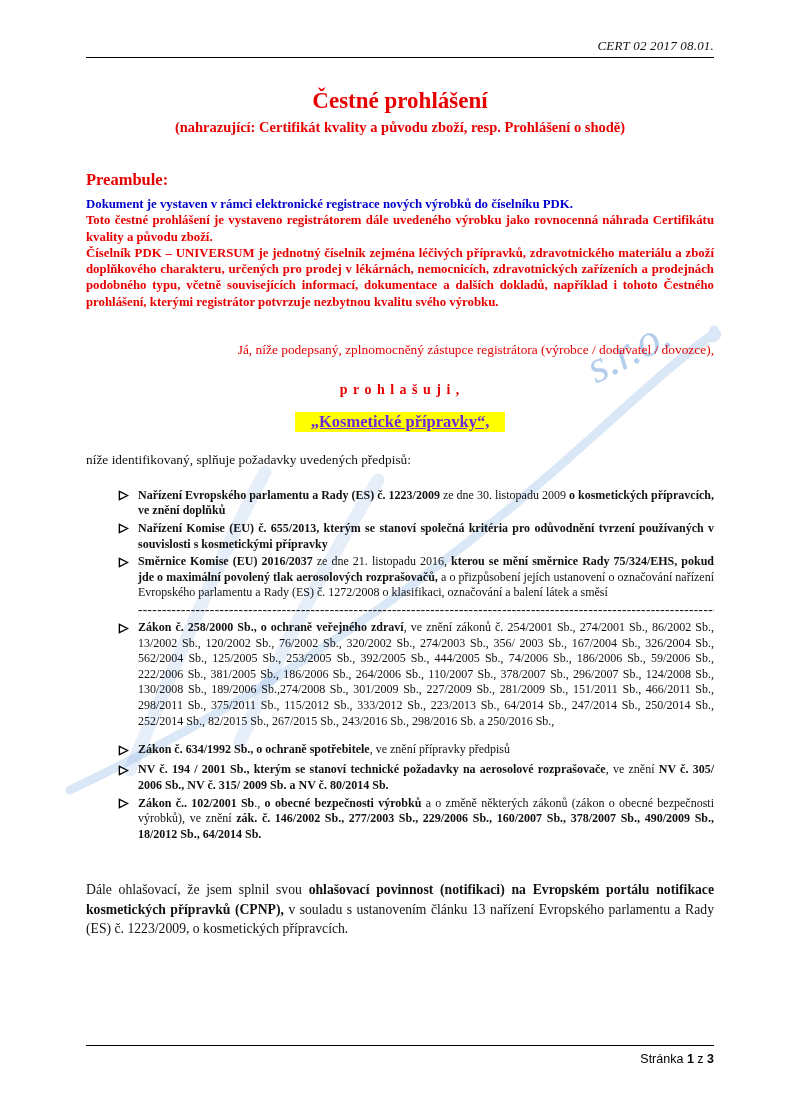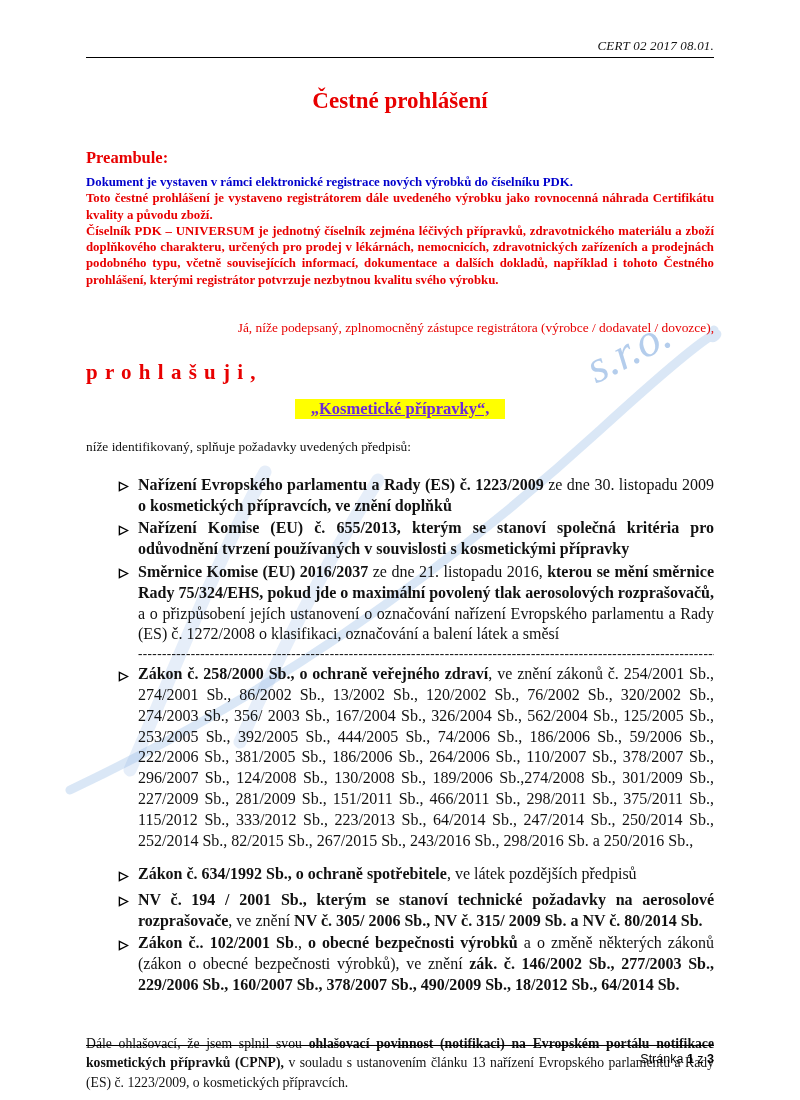--- a/index.html
+++ b/index.html
@@ -79,6 +79,7 @@
     <hr class="header-rule">
 
     <h1 class="title">Čestné prohlášení</h1>
+    <div class="subtitle">(nahrazující: Certifikát kvality a původu zboží, resp. Prohlášení o shodě)</div>
 
     <h2 class="preamble-heading">Preambule:</h2>
     <p class="pre blue">Dokument je vystaven v rámci elektronické registrace nových výrobků do číselníku PDK.</p>

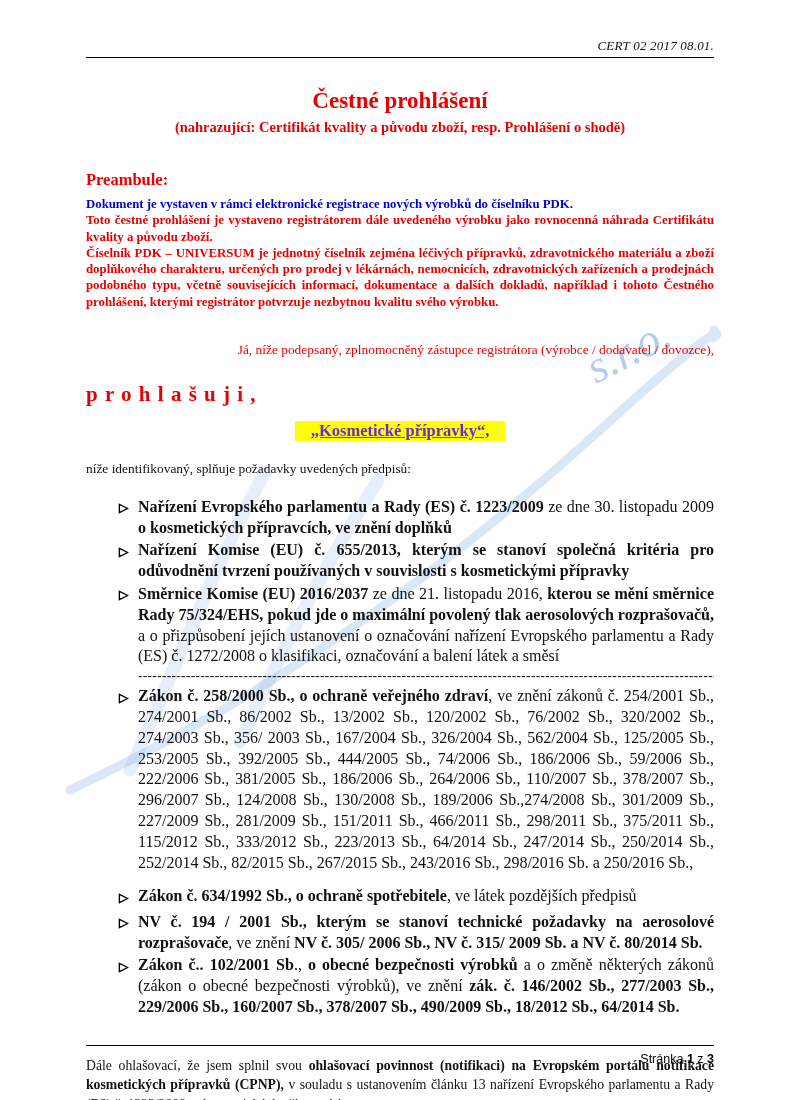--- a/index.html
+++ b/index.html
@@ -32,7 +32,7 @@
   .pre.blue{color:var(--blue)}
 
   .decl-intro{margin:32px 0 0;text-align:right;color:var(--red);font-size:13.4px;font-weight:400}
-  .decl-verb{margin:24px 0 0;color:var(--red);font-size:21px;font-weight:700;letter-spacing:1px}
+  .decl-verb{margin:24px 0 0;text-align:center;color:var(--red);font-size:14px;font-weight:700;letter-spacing:1px}
   .product-line{margin:24px 0 0;color:var(--red);font-size:13.4px}
   .product-type-row{margin:14px 0 0;text-align:center}
   .product-type{

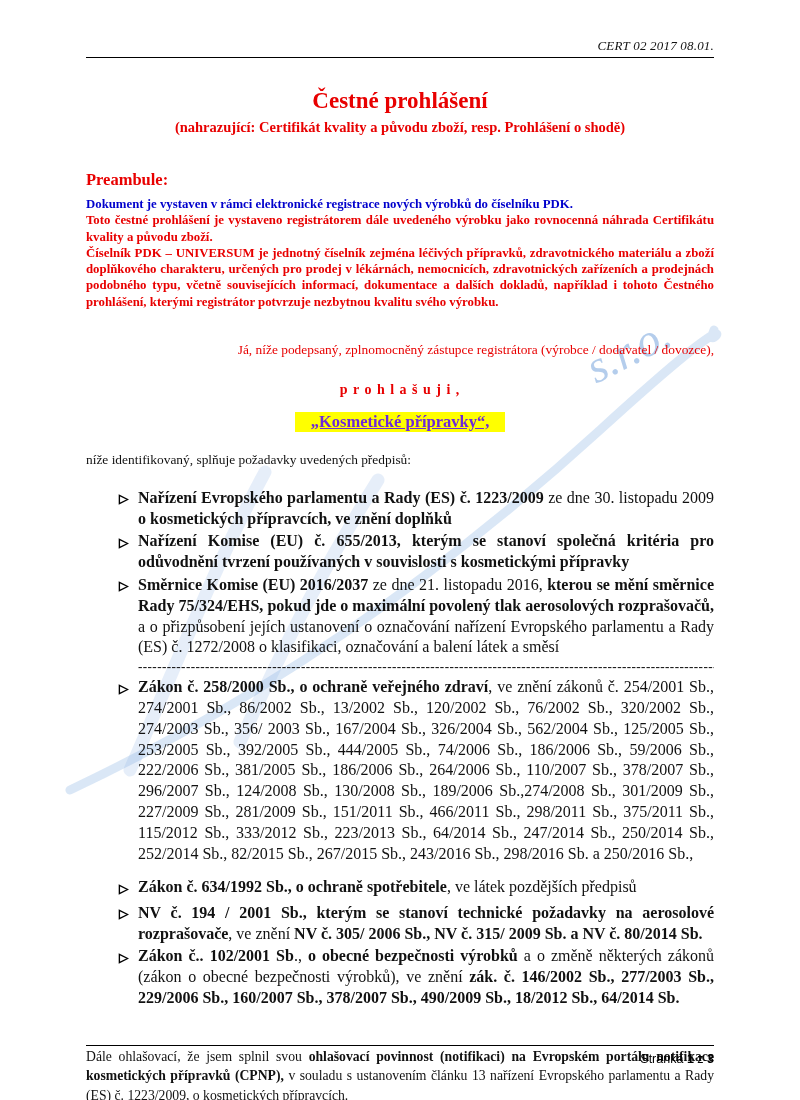--- a/index.html
+++ b/index.html
@@ -42,7 +42,7 @@
   .compliance{margin:20px 0 0;font-size:13.4px}
 
   .req-list{margin-top:20px;padding-left:32px}
-  .req-item{display:flex;font-size:16px;line-height:1.3;margin-top:2px}
+  .req-item{display:flex;font-size:12px;line-height:1.3;margin-top:2px}
   .req-item.gap-before{margin-top:13px}
   .bullet{flex:0 0 20px;padding-top:2.5px}
   .req-text{flex:1;text-align:justify}

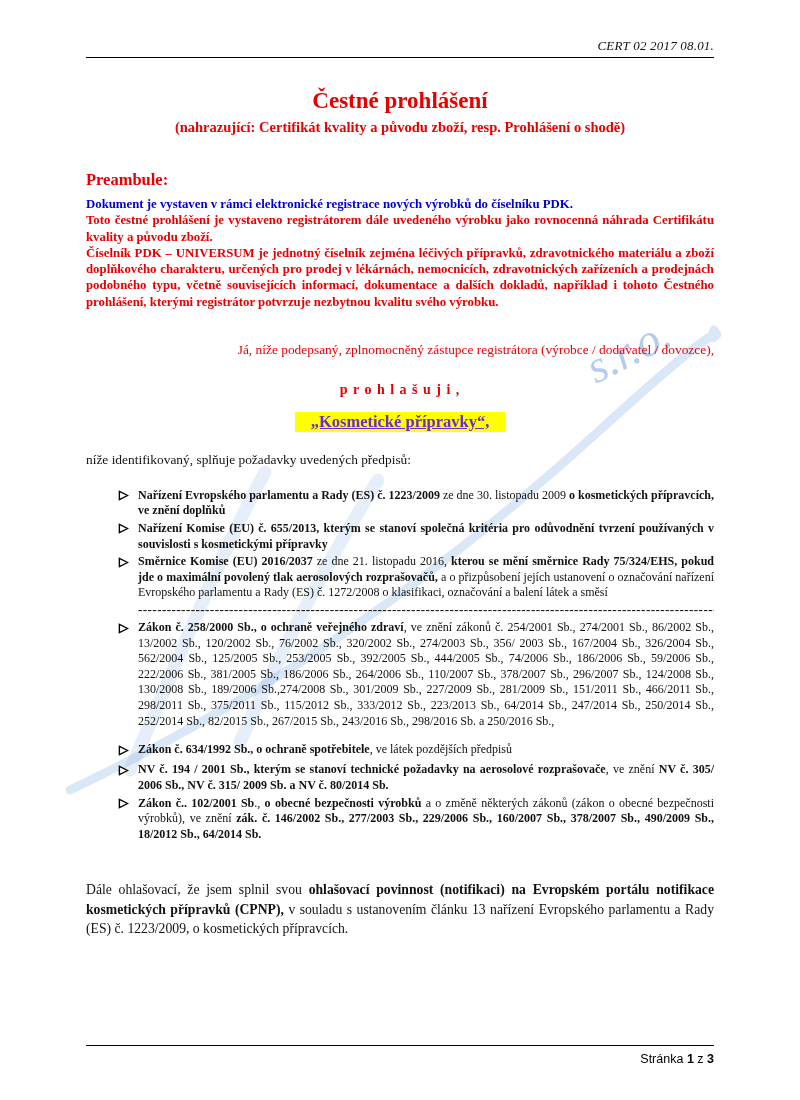--- a/index.html
+++ b/index.html
@@ -125,7 +125,7 @@
           <span class="bullet"><svg width="11" height="11" viewBox="0 0 12 12">
               <path d="M1.5 1.5 L10.5 6 L1.5 10.5 Z" fill="#ffffff" stroke="#000000" stroke-width="1.5" stroke-linejoin="miter"></path>
             </svg></span>
-          <span class="req-text"><span class="b">Zákon č. 634/1992 Sb., o ochraně spotřebitele</span><span>, ve látek pozdějších předpisů</span></span>
+          <span class="req-text"><span class="b">Zákon č. 634/1992 Sb., o ochraně spotřebitele</span><span>, ve znění přípravky předpisů</span></span>
         </div>
         <div class="req-item">
           <span class="bullet"><svg width="11" height="11" viewBox="0 0 12 12">

